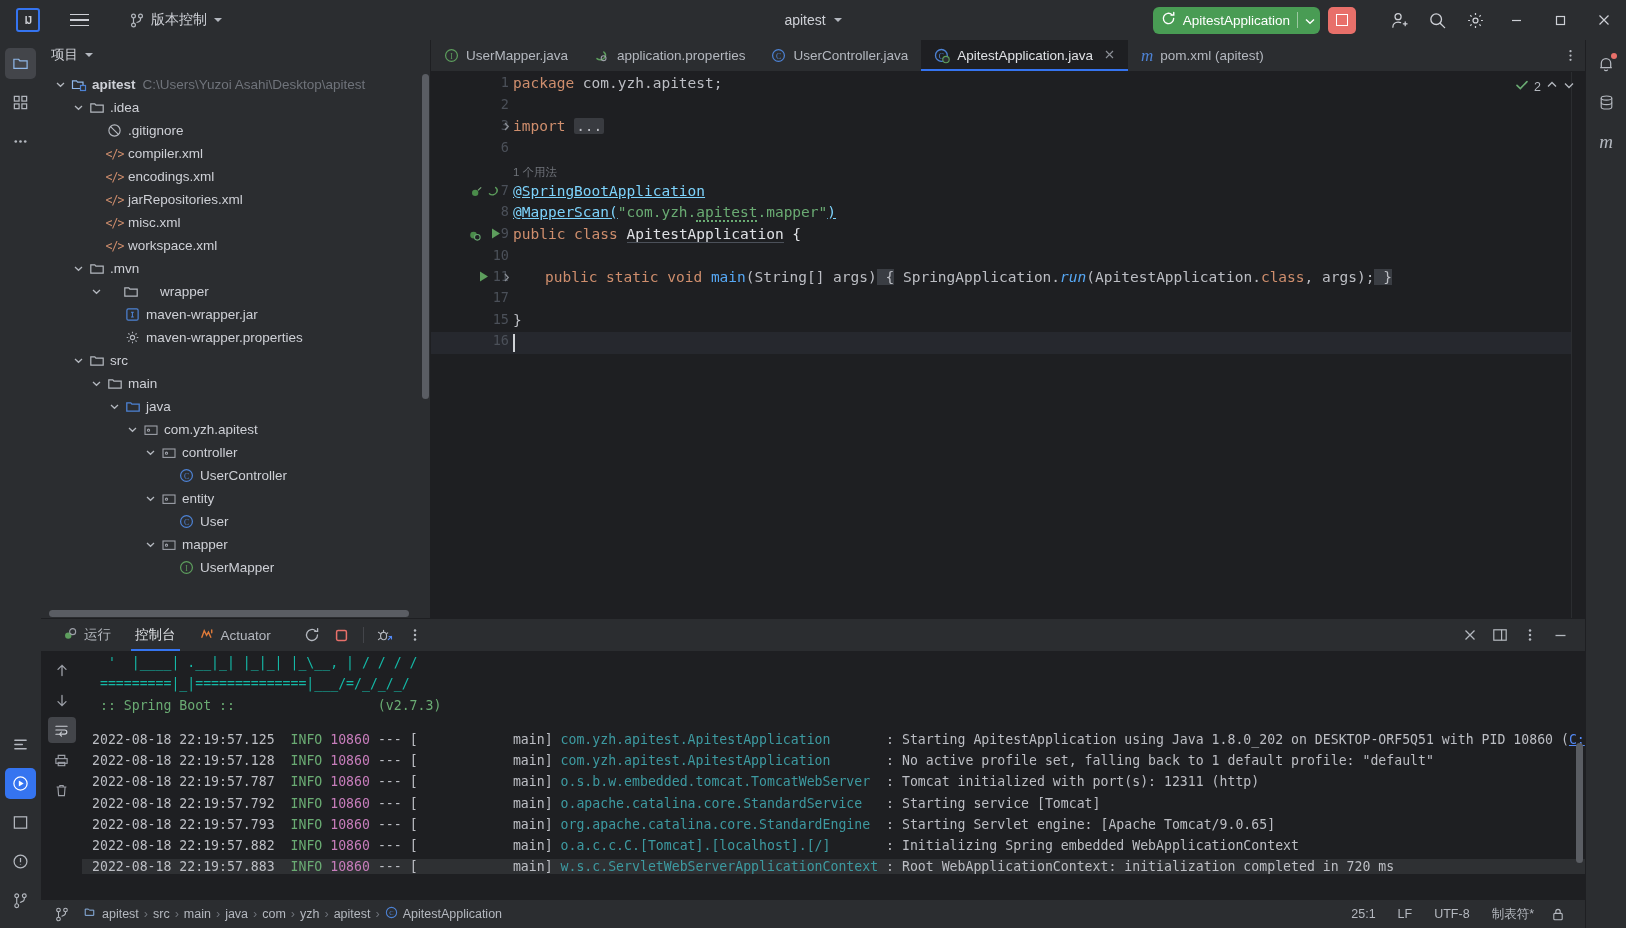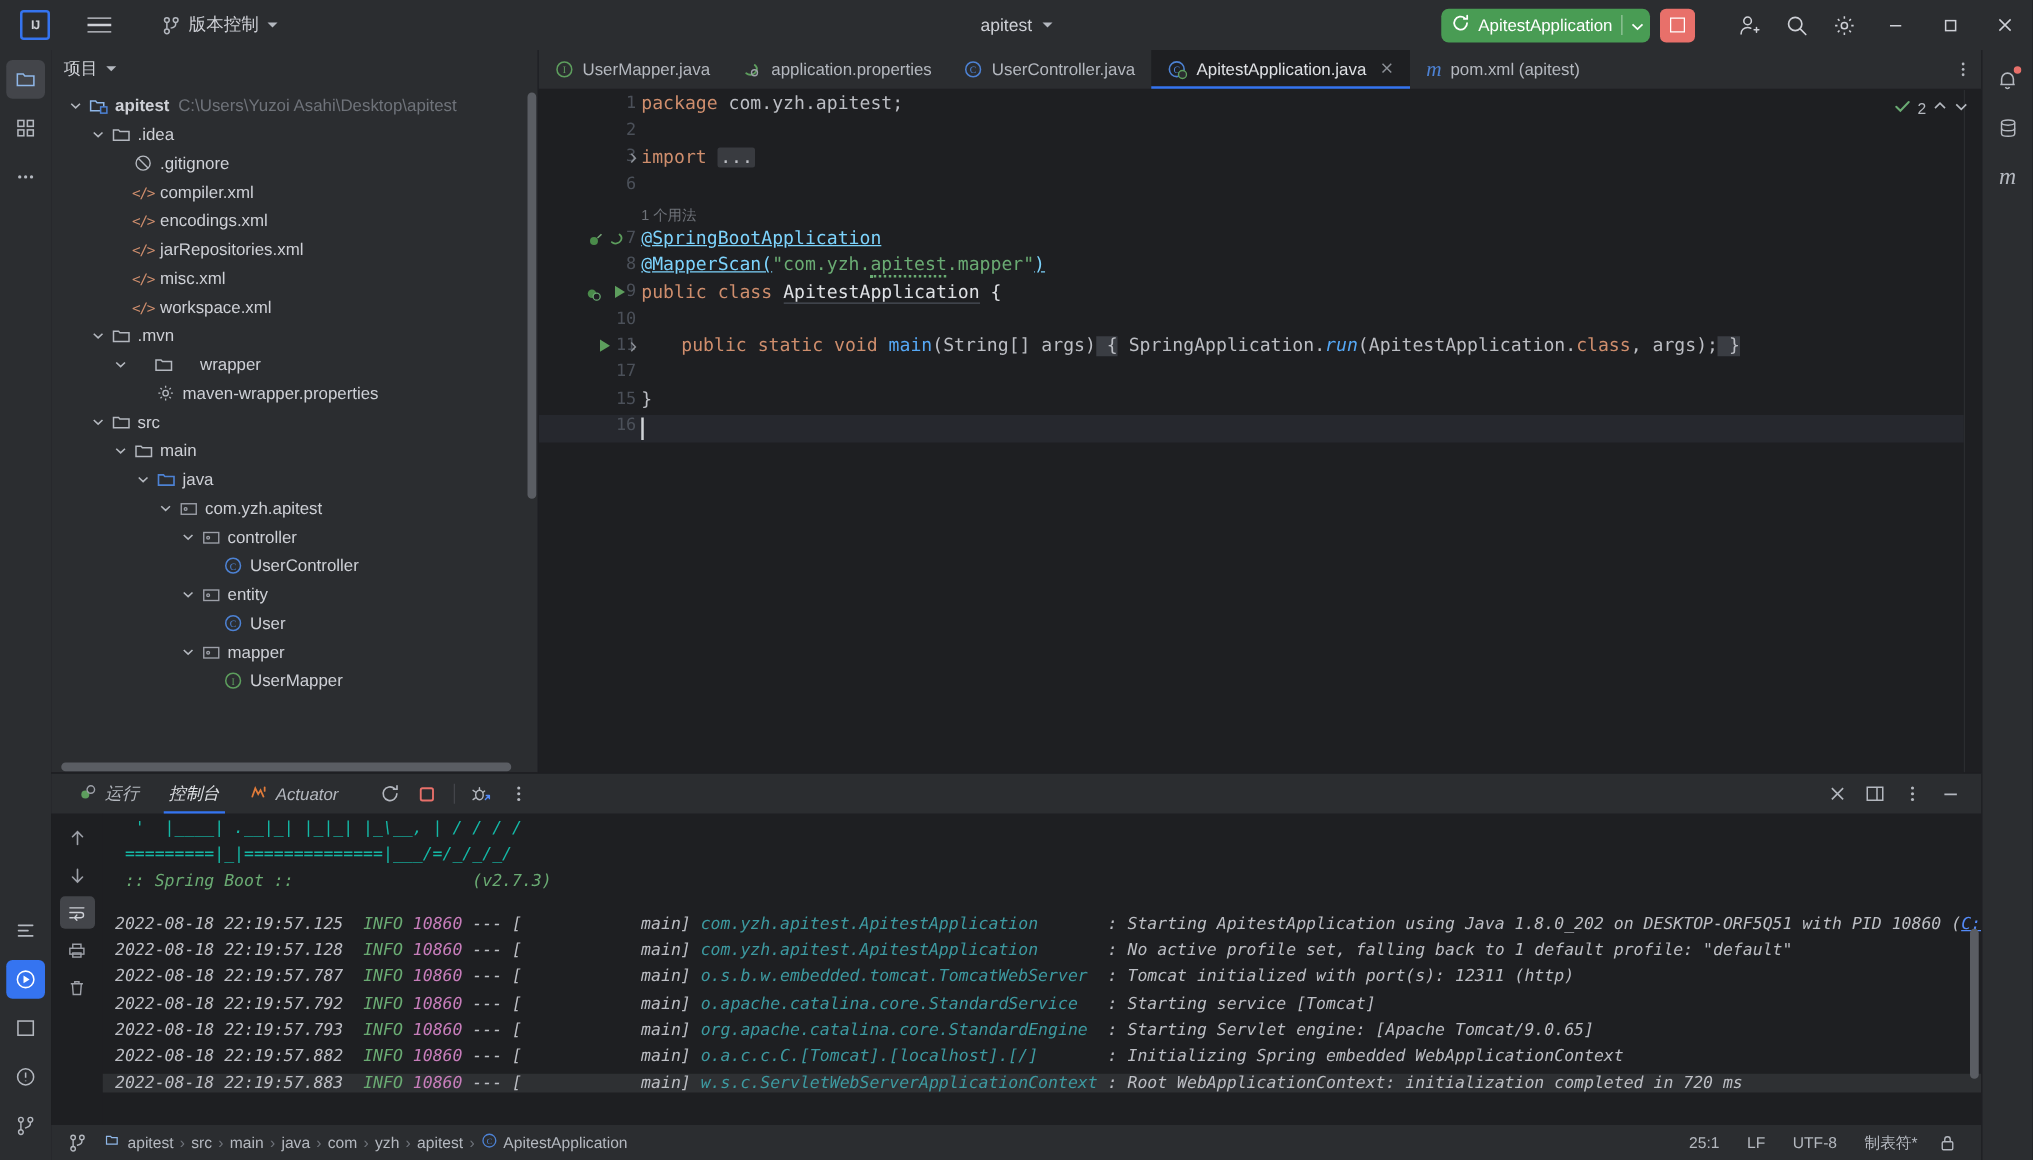--- a/index.html
+++ b/index.html
@@ -438,6 +438,16 @@
                   </svg>
                 </span>
                 <span class="tlabel">wrapper</span>
+              </div>
+              <div class="tree-row" style="padding-left: 68px;">
+                <span class="arrow none"></span>
+                <span class="ticon">
+                  <svg width="15" height="15" viewBox="0 0 16 16" fill="none">
+                    <rect x="2" y="2" width="12" height="12" rx="1.6" stroke="#4d82d4" stroke-width="1.3"></rect>
+                    <path d="M6.4 5.6h3M7.9 5.6v5M6.4 10.6h3" stroke="#4d82d4" stroke-width="1.1"></path>
+                  </svg>
+                </span>
+                <span class="tlabel">maven-wrapper.jar</span>
               </div>
               <div class="tree-row" style="padding-left: 68px;">
                 <span class="arrow none"></span>

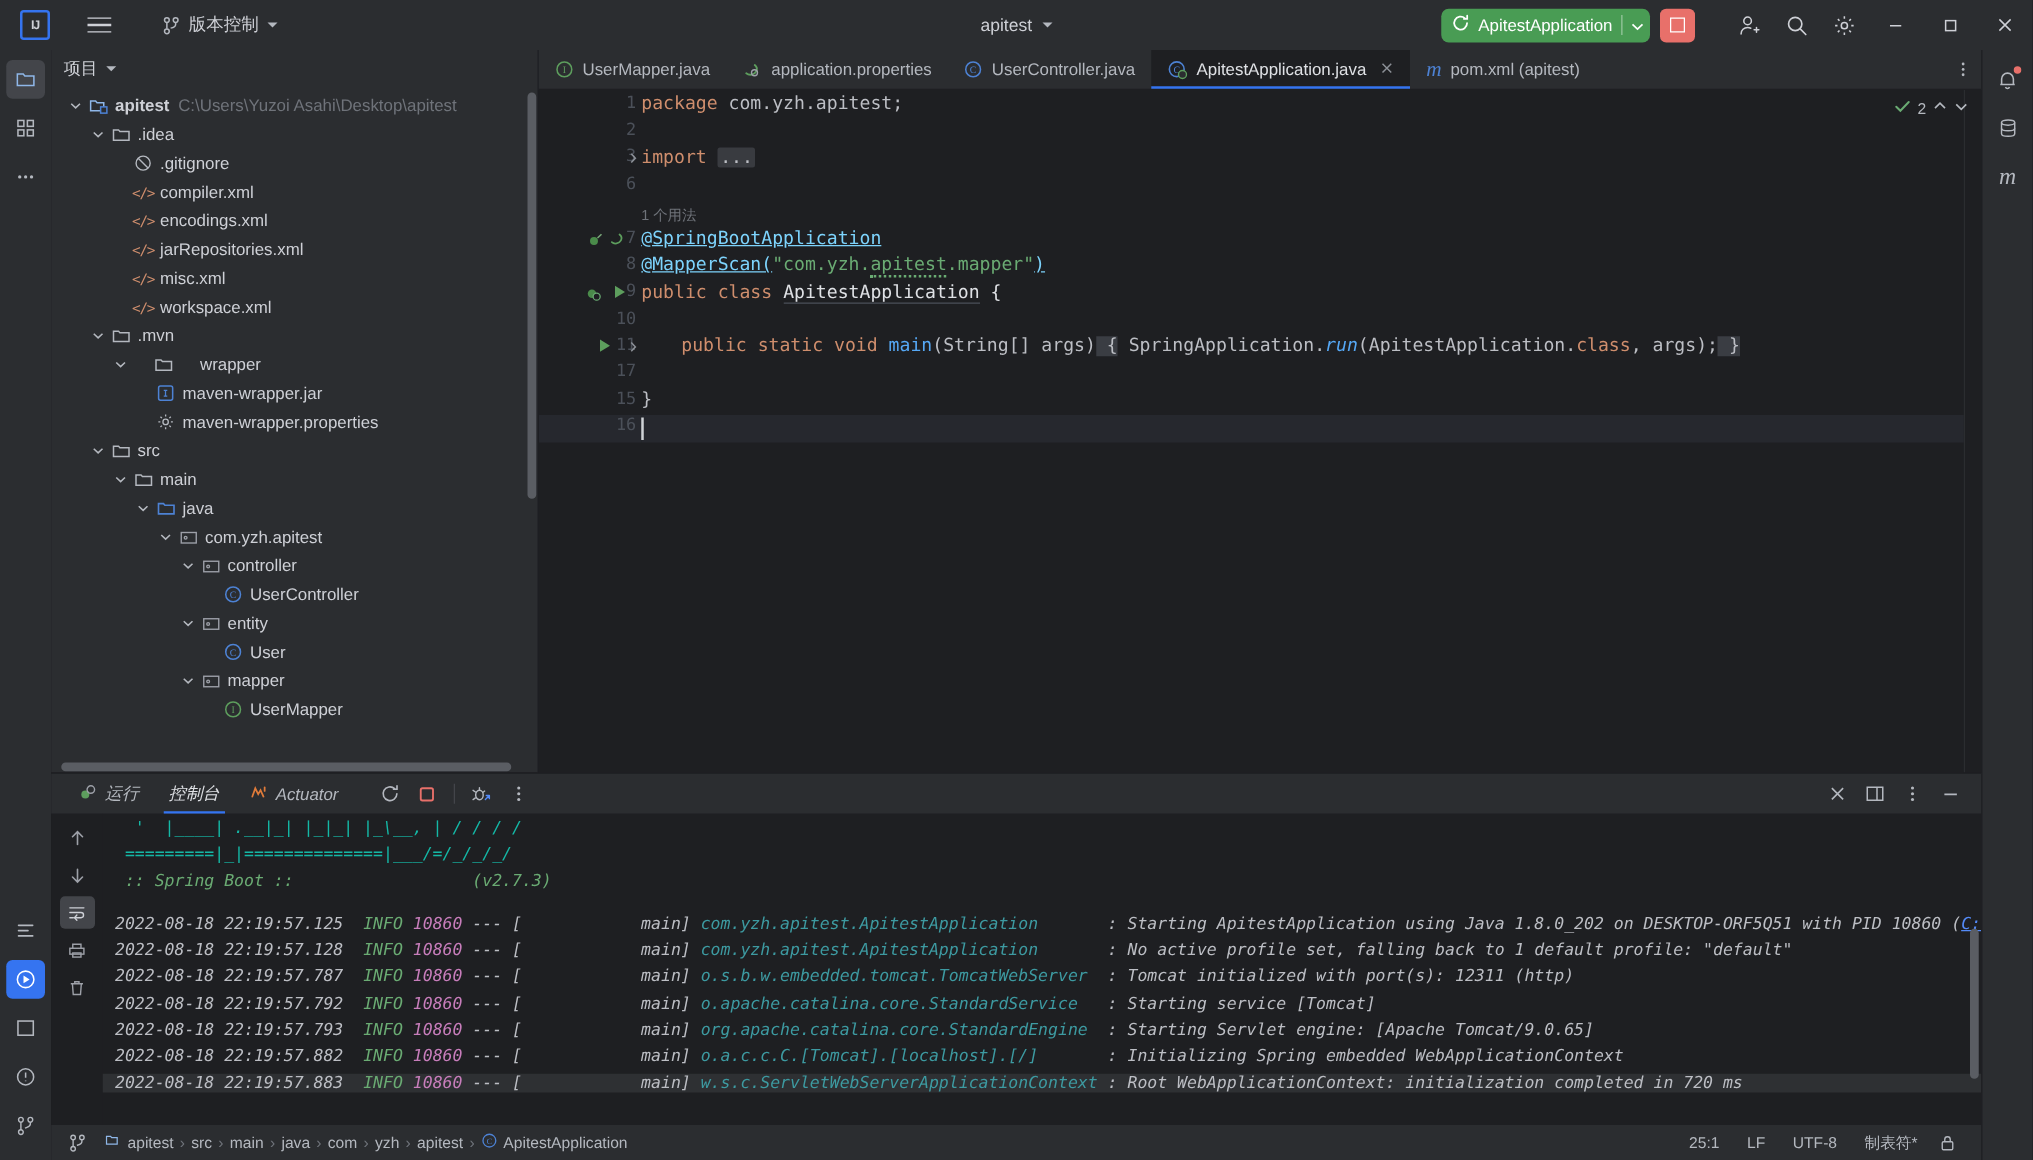--- a/index.html
+++ b/index.html
@@ -137,7 +137,7 @@
 
   
   #runwin { height:282px; flex:0 0 282px; background:#1e1f22; display:flex; flex-direction:column;
-    border-top:1px solid #1e1f22;font-style:italic; }
+    border-top:1px solid #1e1f22; }
   .rw-head { height:32px; background:#2b2d30; display:flex; align-items:center; padding:0 10px;
     gap:0; }
   .rw-tab { display:flex; align-items:center; gap:6px; padding:0 12px; height:32px;

